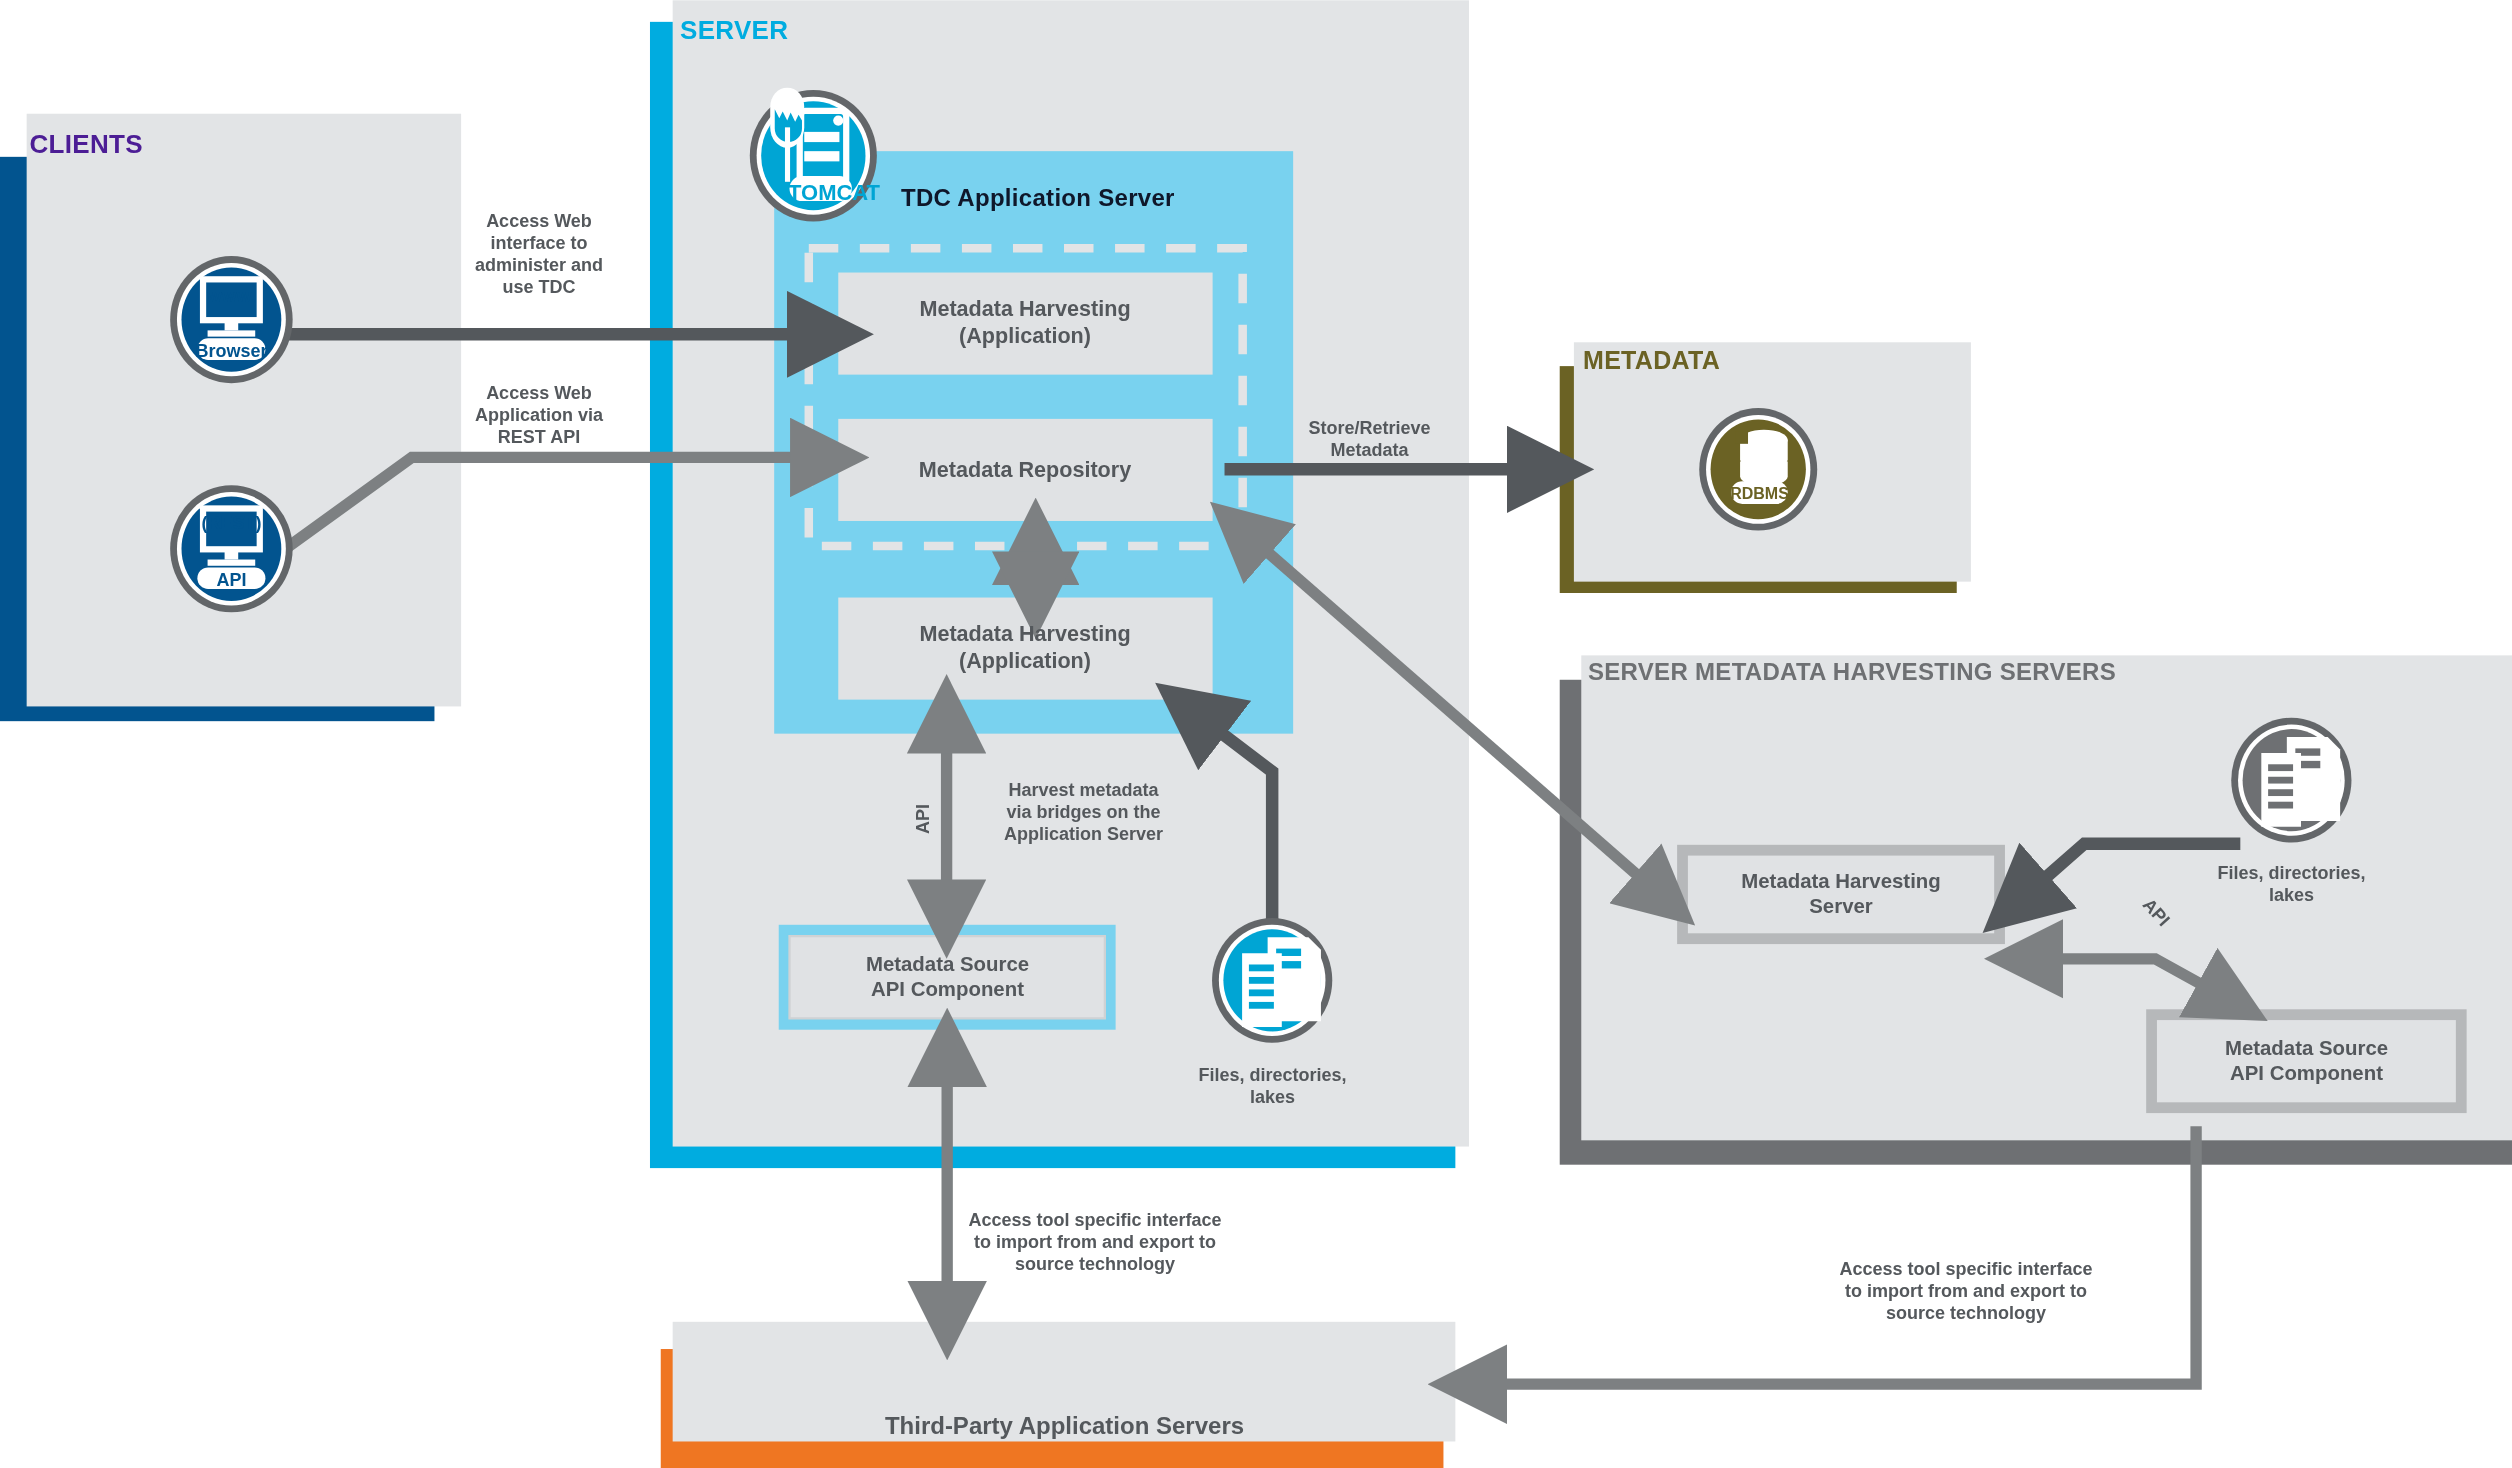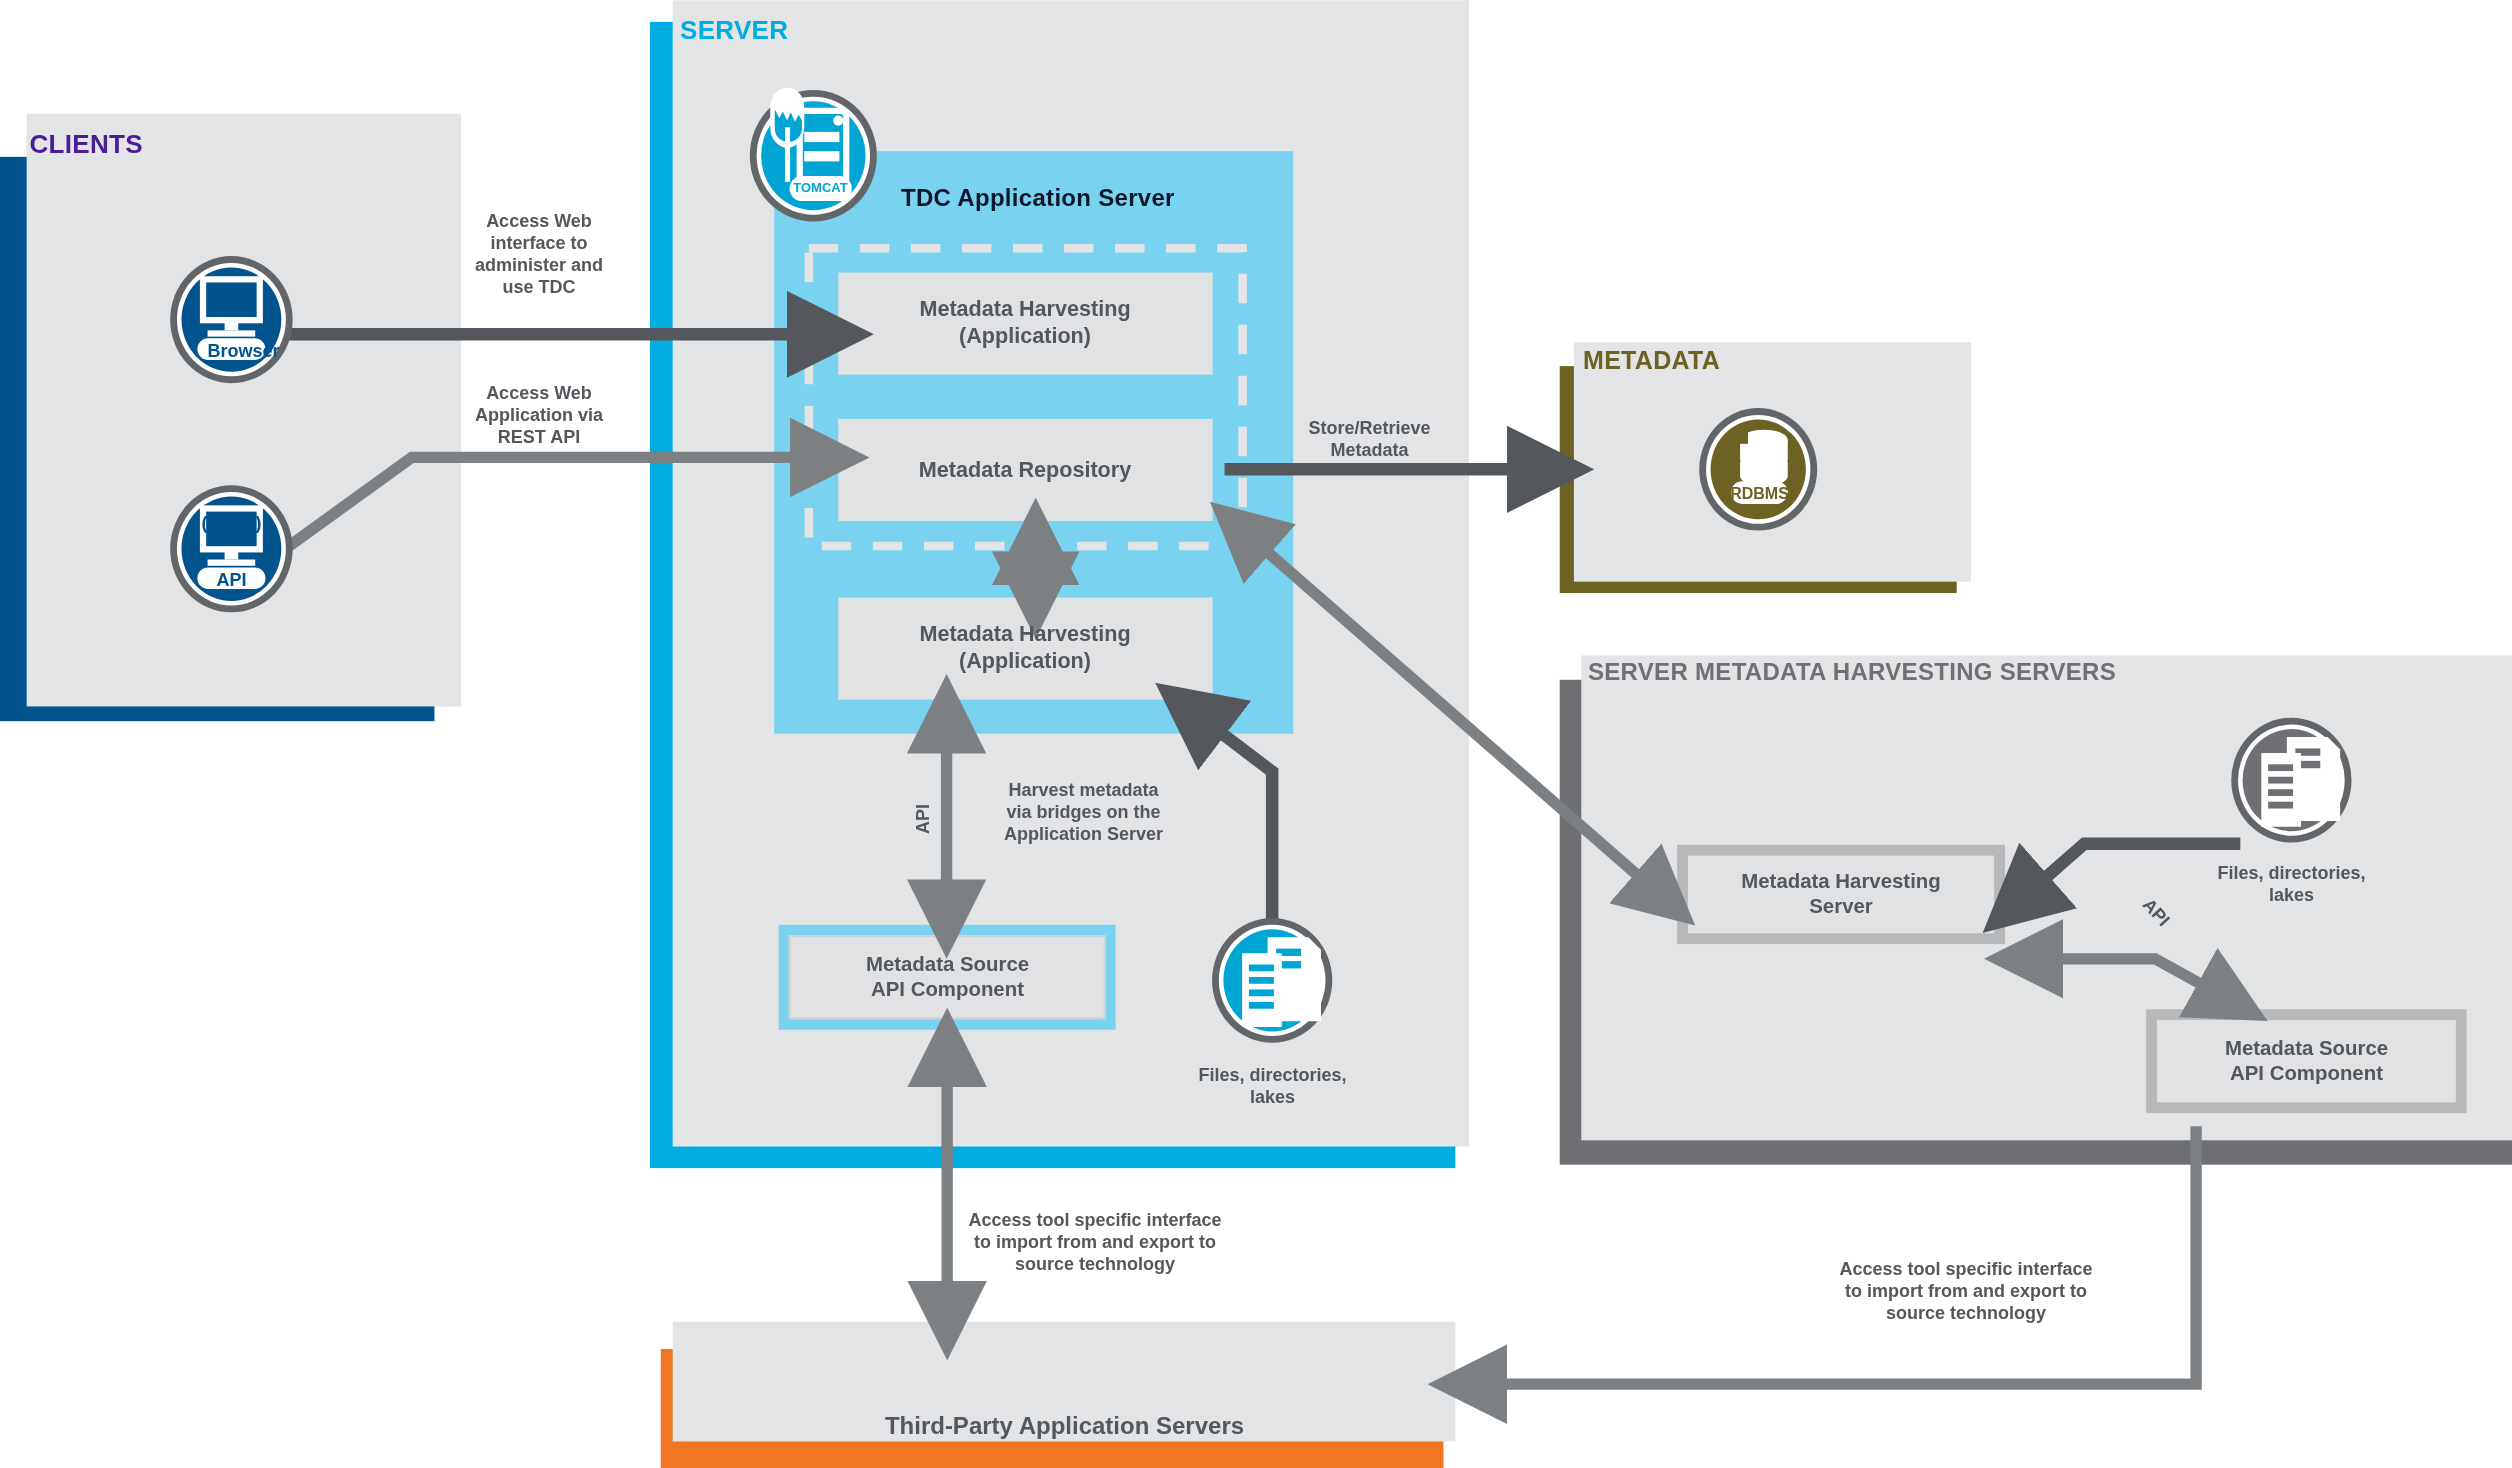--- a/index.html
+++ b/index.html
@@ -214,7 +214,7 @@
   <div class="txt" style="left:195px;top:513px;width:73px;font-size:18px;color:#02548f;">(REST)</div>
   <div class="txt" style="left:194px;top:570px;width:75px;font-size:18px;color:#02548f;">API</div>
 
-  <div class="txt" style="left:788px;top:180px;width:65px;font-size:13px;color:#00a5d4;">TOMCAT</div>
+  <div class="txt" style="left:788px;top:180px;width:65px;font-size:22px;color:#00a5d4;">TOMCAT</div>
 
   <div class="txt" style="left:1730px;top:484px;width:59px;font-size:16px;color:#6b6224;">RDBMS</div>
 

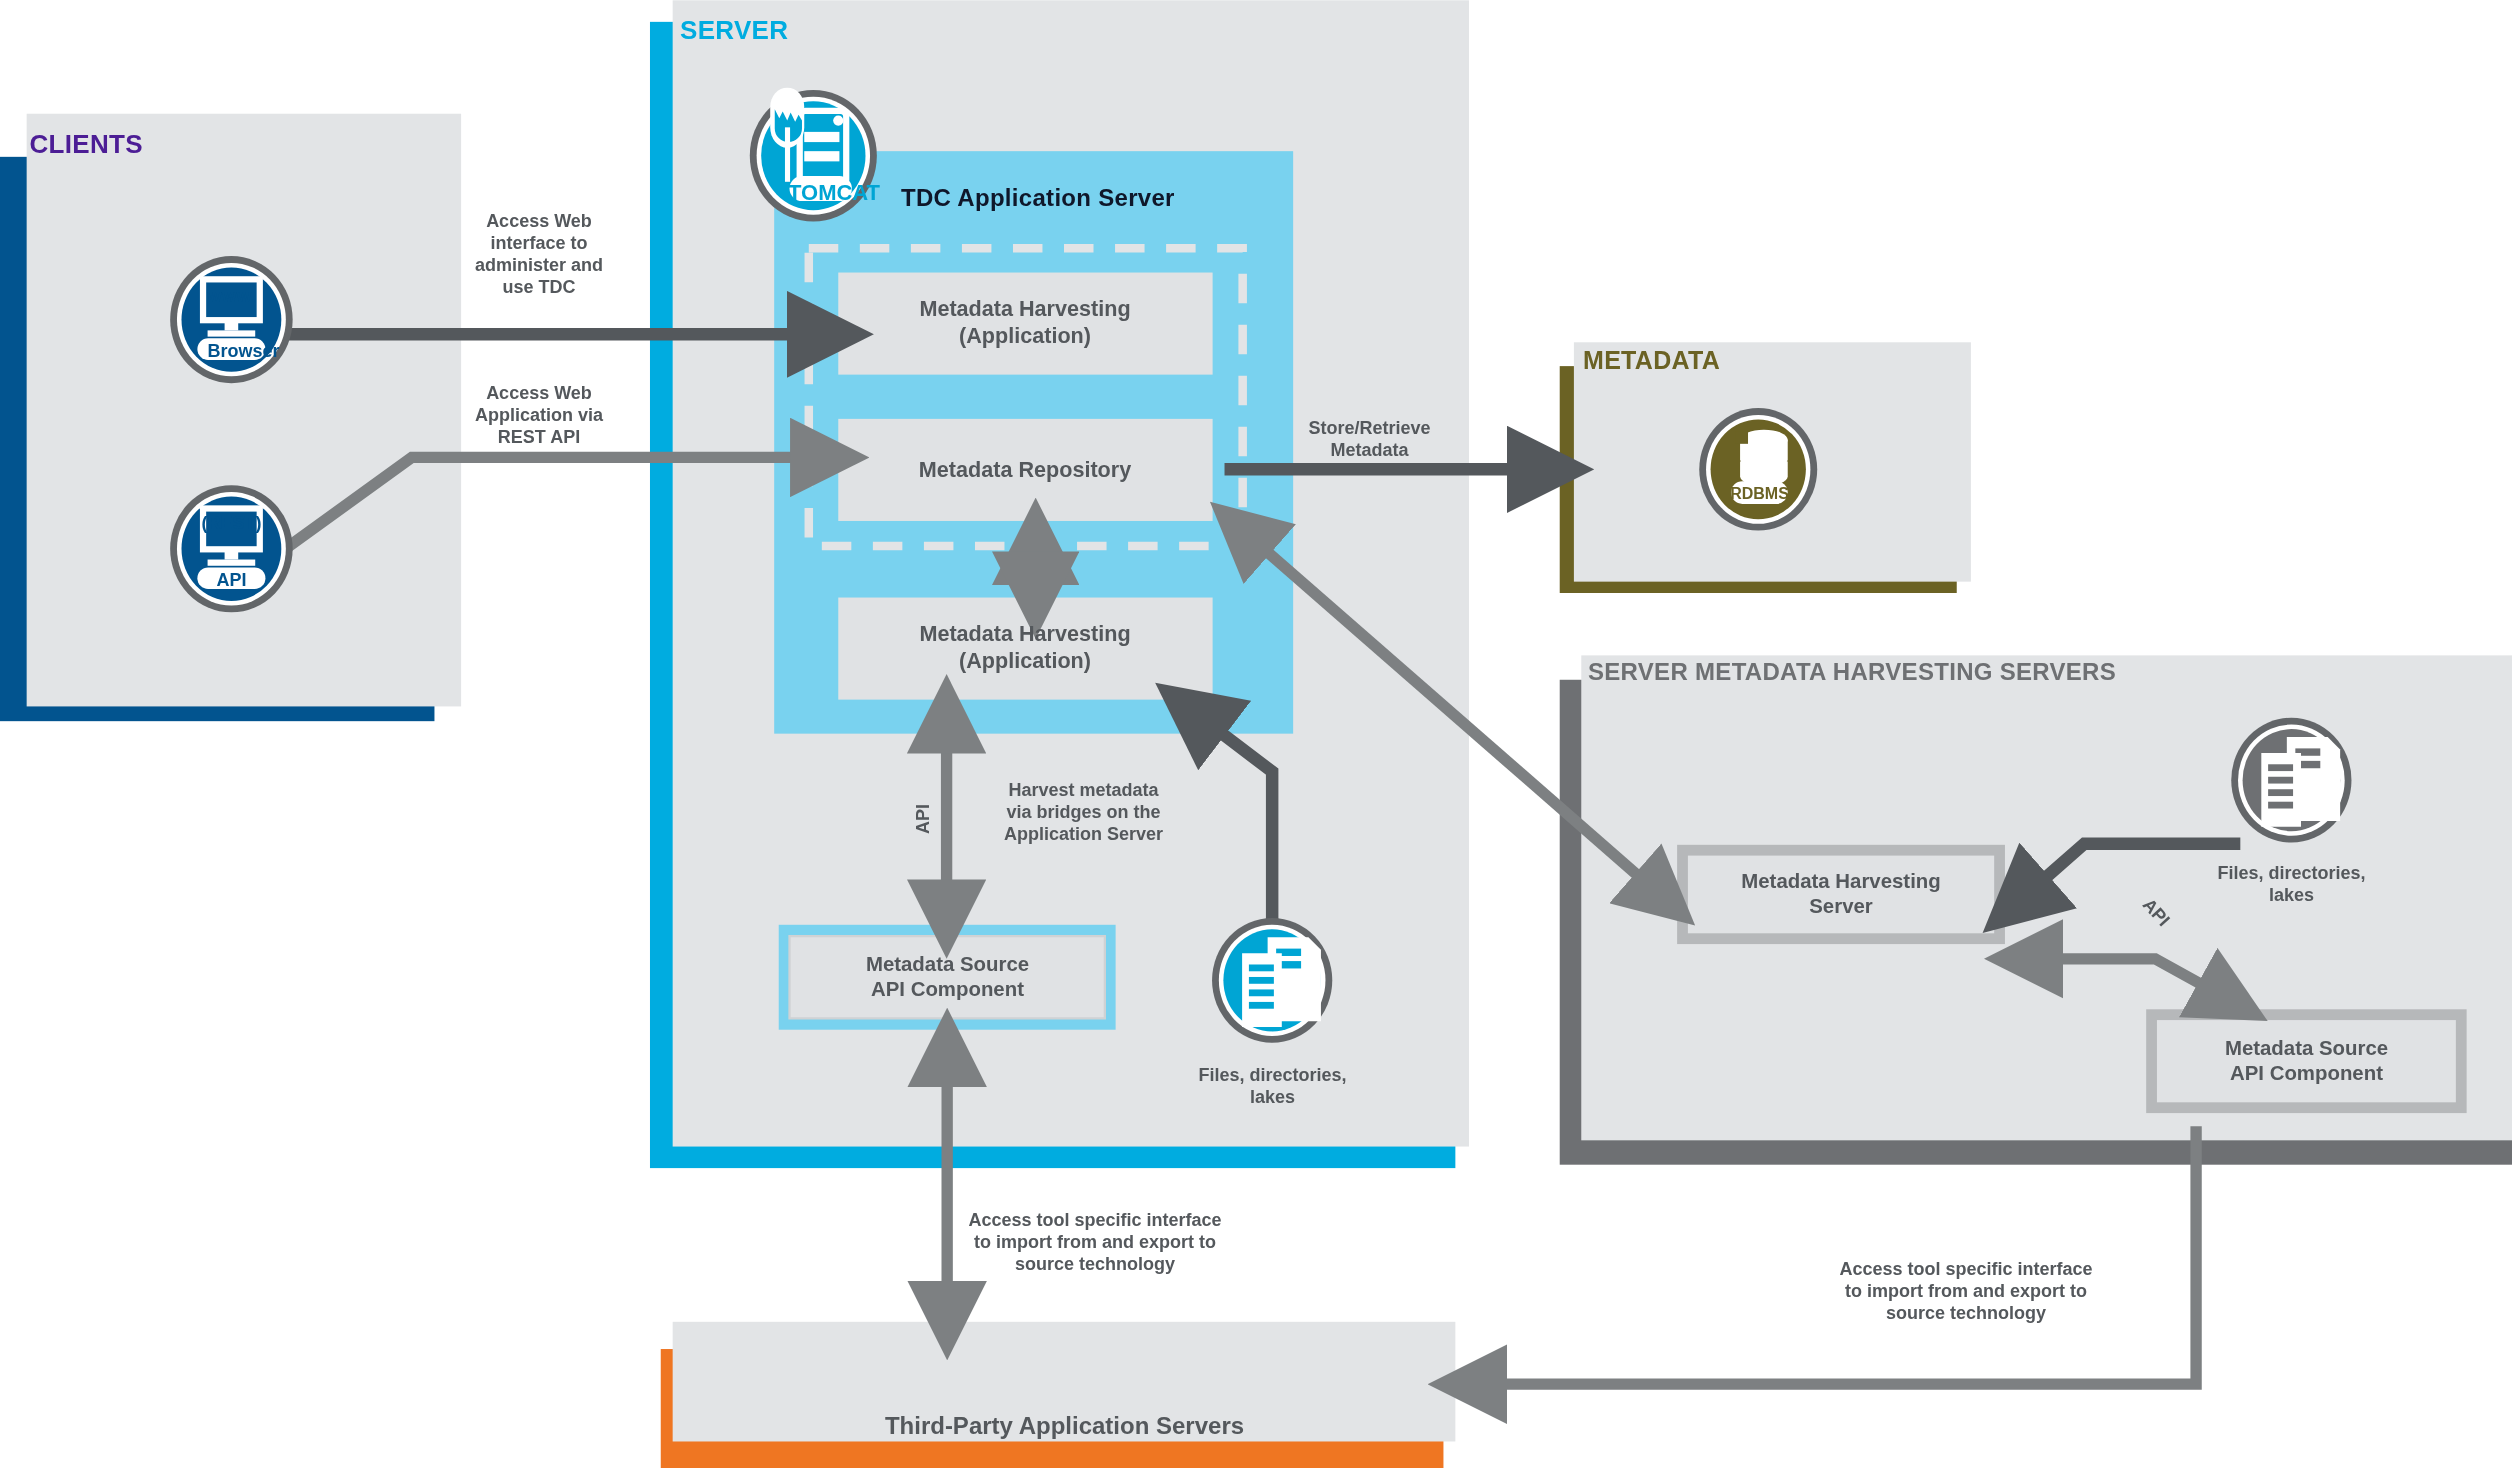--- a/index.html
+++ b/index.html
@@ -209,7 +209,7 @@
   <div class="boxlabel" style="left:673px;top:1322px;width:783px;height:120px;font-size:24px;white-space:pre-line;margin-top:44px;">Third-Party Application Servers</div>
 
   <div class="txt" style="left:195px;top:284px;width:73px;font-size:19px;color:#02548f;">www.</div>
-  <div class="txt" style="left:194px;top:341px;width:75px;font-size:18px;color:#02548f;margin-left:12px;">Browser</div>
+  <div class="txt" style="left:194px;top:341px;width:75px;font-size:18px;color:#02548f;">Browser</div>
 
   <div class="txt" style="left:195px;top:513px;width:73px;font-size:18px;color:#02548f;">(REST)</div>
   <div class="txt" style="left:194px;top:570px;width:75px;font-size:18px;color:#02548f;">API</div>

